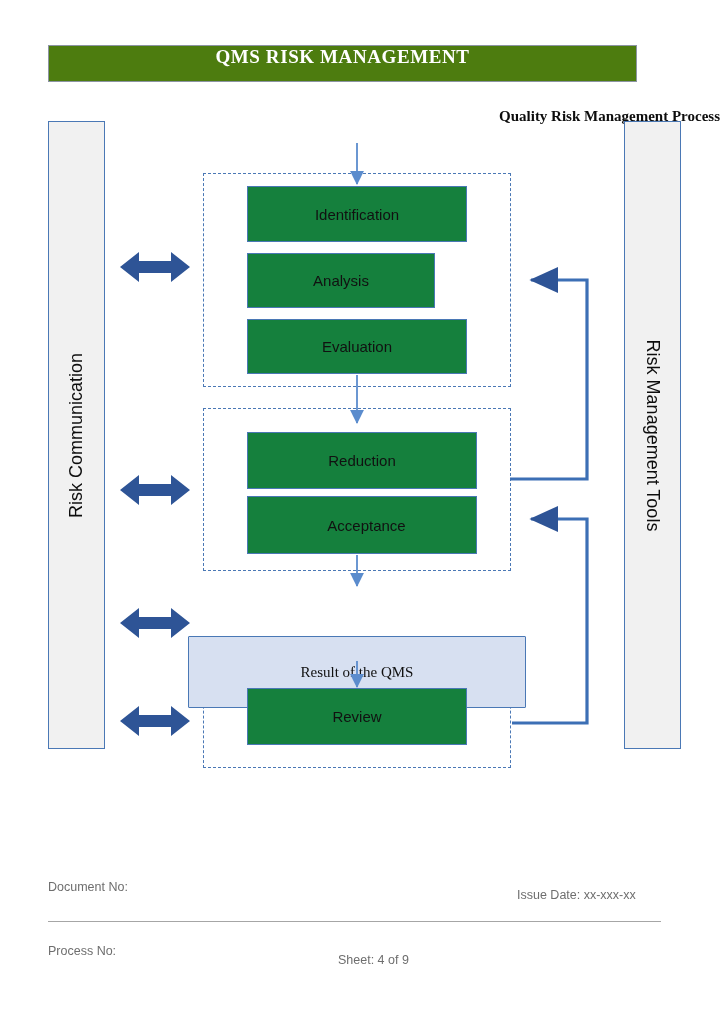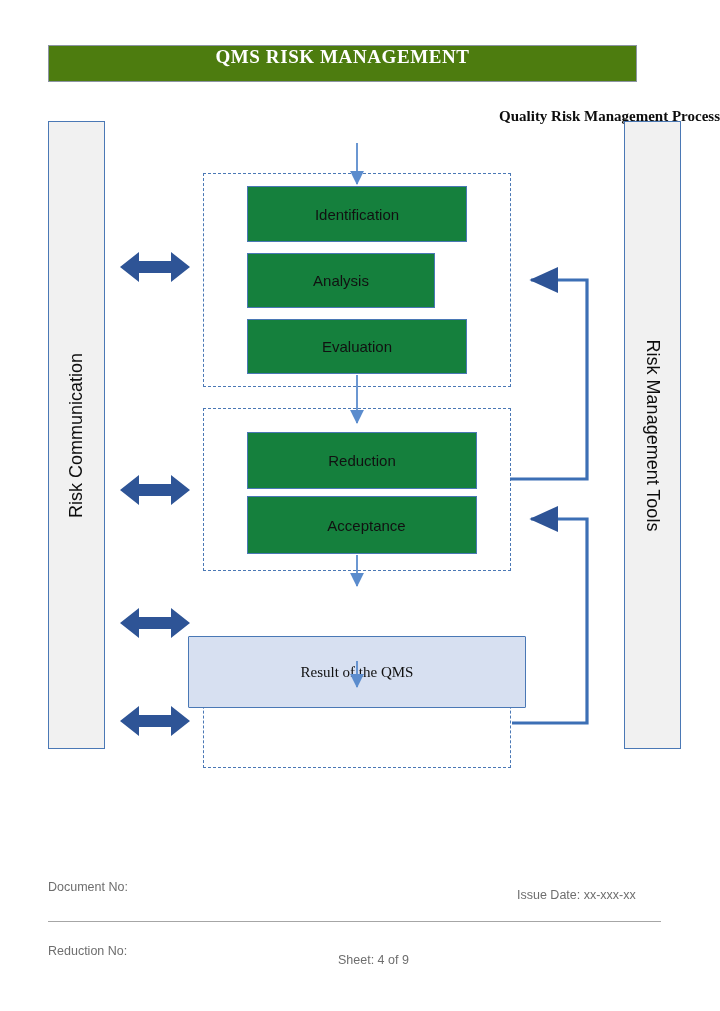--- a/index.html
+++ b/index.html
@@ -197,6 +197,7 @@
   <div class="proc-box" id="box-reduction">Reduction</div>
   <div class="proc-box" id="box-acceptance">Acceptance</div>
   <div class="result-box">Result of the QMS</div>
+  <div class="proc-box" id="box-review">Review</div>
 
   <svg class="overlay" viewBox="0 0 720 1011" xmlns="http://www.w3.org/2000/svg">
     <defs>

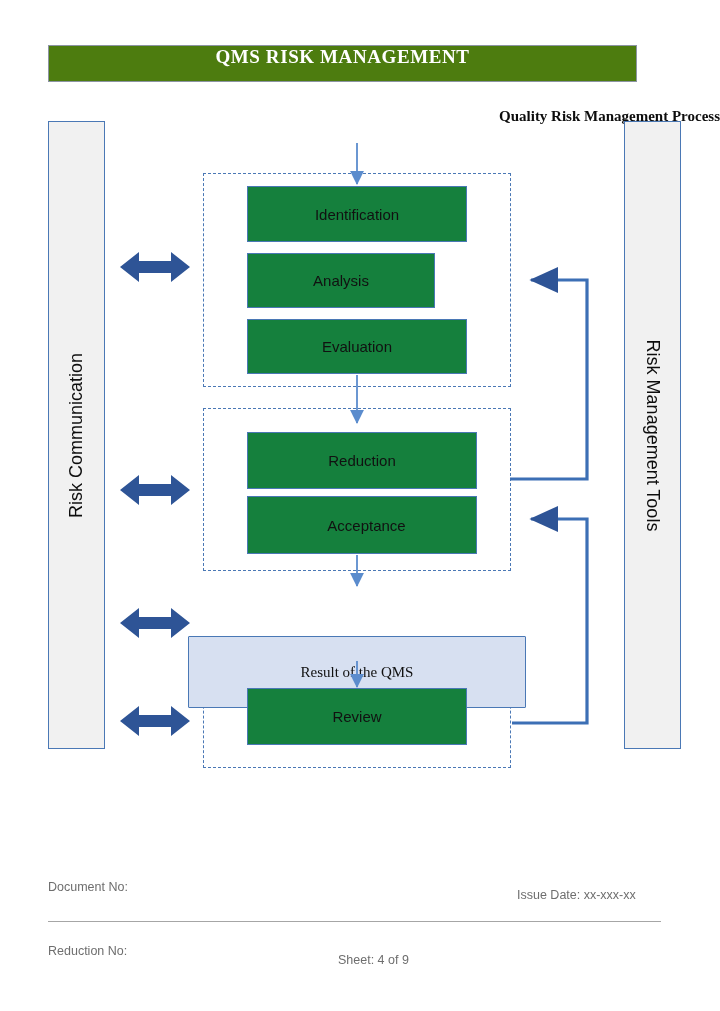--- a/index.html
+++ b/index.html
@@ -234,7 +234,7 @@
 
   <div class="footer-rule"></div>
   <div class="footer-text" id="footer-doc-no">Document No:</div>
-  <div class="footer-text" id="footer-rev-no">Reduction No:</div>
+  <div class="footer-text" id="footer-rev-no">Process No:</div>
   <div class="footer-text" id="footer-sheet">Sheet: 4 of 9</div>
   <div class="footer-text" id="footer-issue">Issue Date: xx-xxx-xx</div>
 

